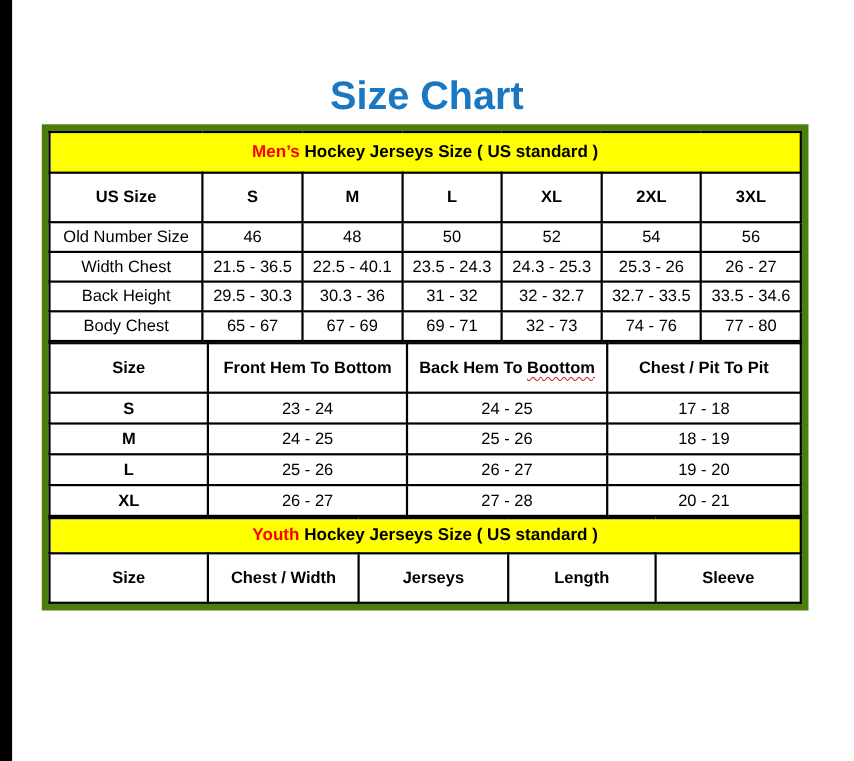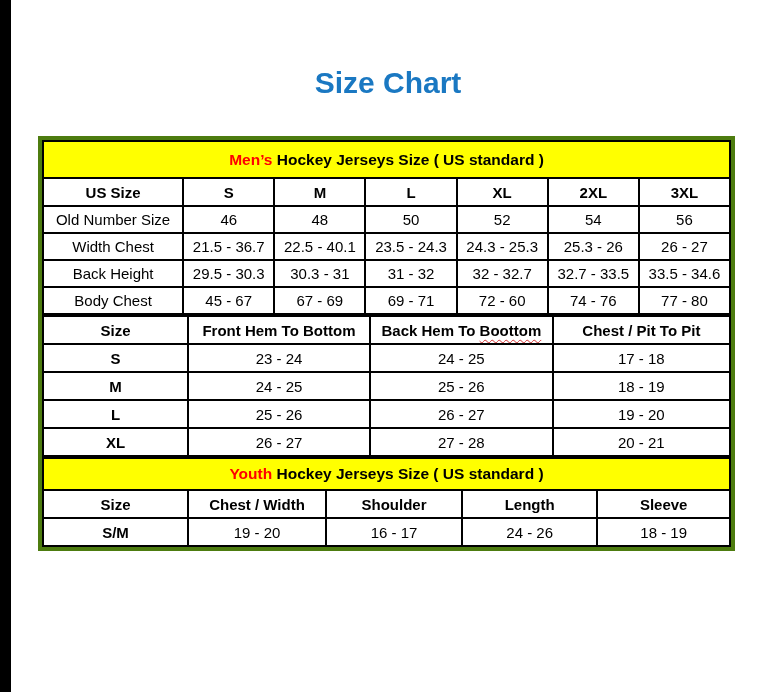--- a/index.html
+++ b/index.html
@@ -22,7 +22,7 @@
     position: absolute; left: 0; top: 66px;
     width: 776px;
     text-align: center;
-    font-size: 30px;
+    font-size: 36px;
     font-weight: bold;
     color: var(--title-blue, #1a78c2);
   }

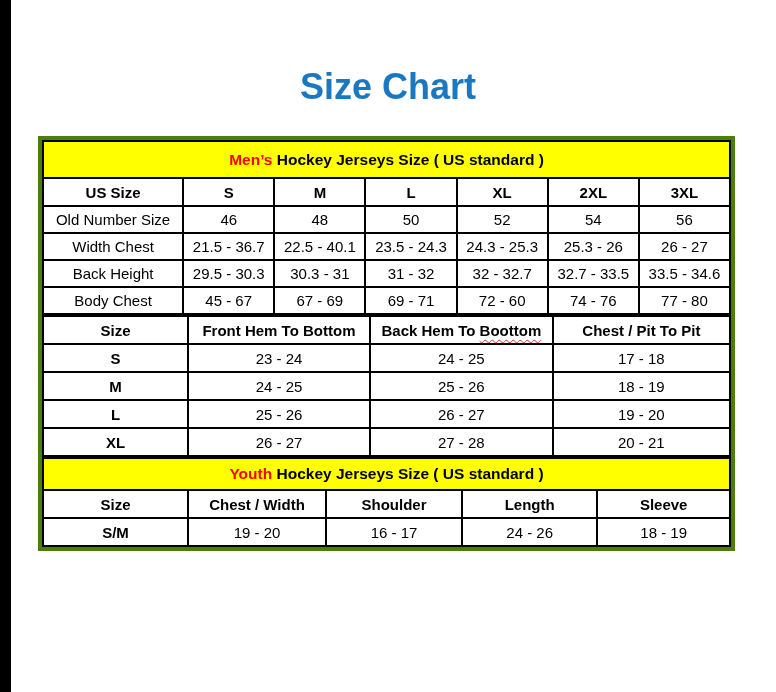--- a/index.html
+++ b/index.html
@@ -28,9 +28,9 @@
   }
   .chart {
     position: absolute;
-    left: 38px; top: 136px;
+    left: 38px; top: 113px;
     width: 697px;
-    border: 4px solid #4d7c0f;
+    border: 6px solid #4d7c0f;
     background: #fff;
   }
   table {

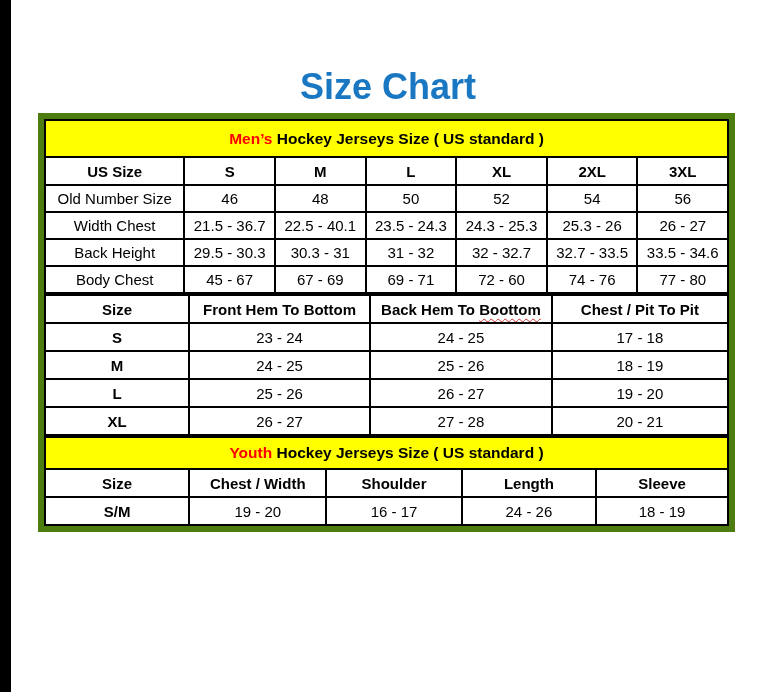--- a/index.html
+++ b/index.html
@@ -54,7 +54,7 @@
     height: 37px;
   }
   .band .accent { color: var(--accent-red, #ff0000); }
-  .head th { font-weight: bold; height: 28px; background: #fff; }
+  .head th { font-weight: bold; height: 45px; background: #fff; }
   tbody[data-rows] td { height: 27px; font-weight: normal; }
   .womens tbody[data-rows] td, .youth tbody[data-rows] td { height: 28px; }
   .youth .band { height: 32px; }

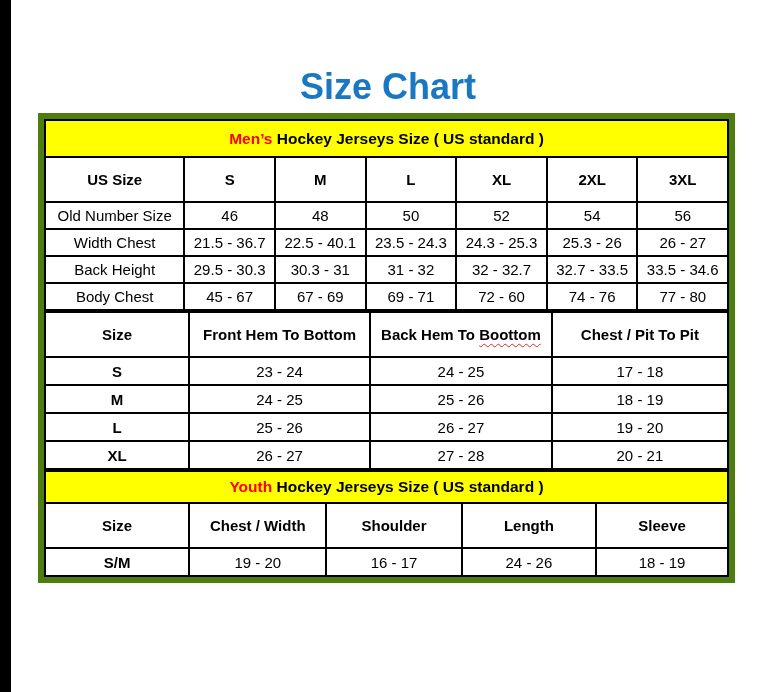--- a/index.html
+++ b/index.html
@@ -118,7 +118,7 @@
         </tr>
         <tr>
           <td class="row-label">Width Chest</td>
-          <td>21.5 - 36.7</td>
+          <td>21.5 - 36.5</td>
           <td>22.5 - 40.1</td>
           <td>23.5 - 24.3</td>
           <td>24.3 - 25.3</td>

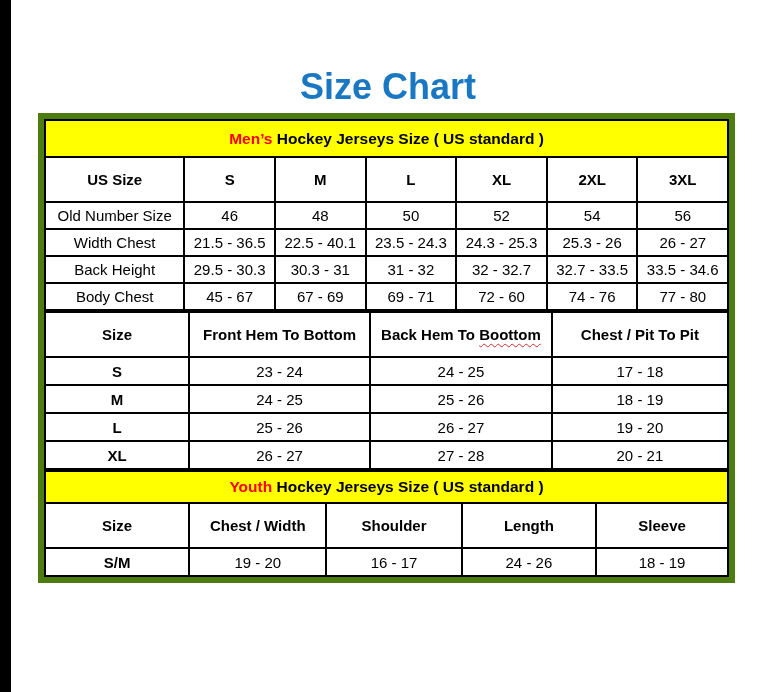--- a/index.html
+++ b/index.html
@@ -128,7 +128,7 @@
         <tr>
           <td class="row-label">Back Height</td>
           <td>29.5 - 30.3</td>
-          <td>30.3 - 31</td>
+          <td>30.3 - 36</td>
           <td>31 - 32</td>
           <td>32 - 32.7</td>
           <td>32.7 - 33.5</td>

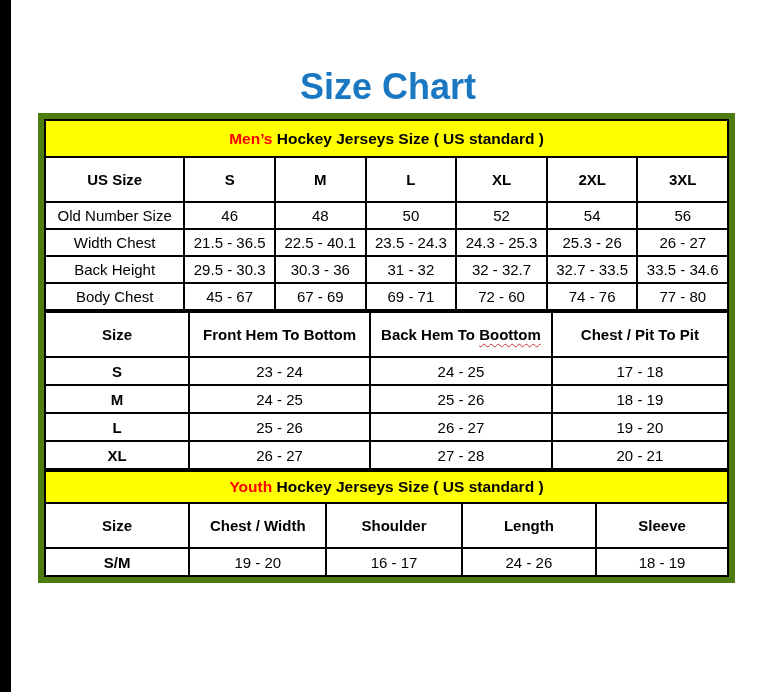--- a/index.html
+++ b/index.html
@@ -136,7 +136,7 @@
         </tr>
         <tr>
           <td class="row-label">Body Chest</td>
-          <td>45 - 67</td>
+          <td>65 - 67</td>
           <td>67 - 69</td>
           <td>69 - 71</td>
           <td>72 - 60</td>

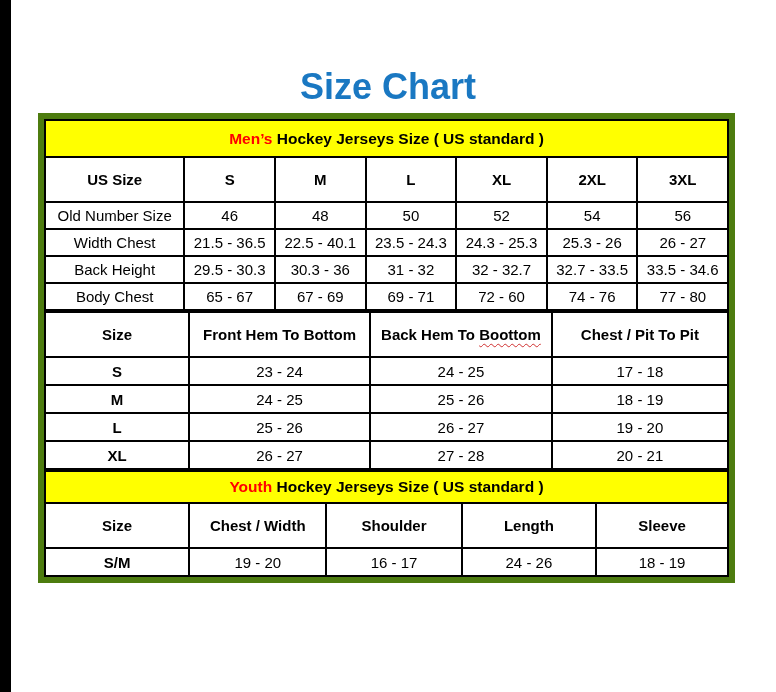--- a/index.html
+++ b/index.html
@@ -139,7 +139,7 @@
           <td>65 - 67</td>
           <td>67 - 69</td>
           <td>69 - 71</td>
-          <td>72 - 60</td>
+          <td>32 - 73</td>
           <td>74 - 76</td>
           <td>77 - 80</td>
         </tr>

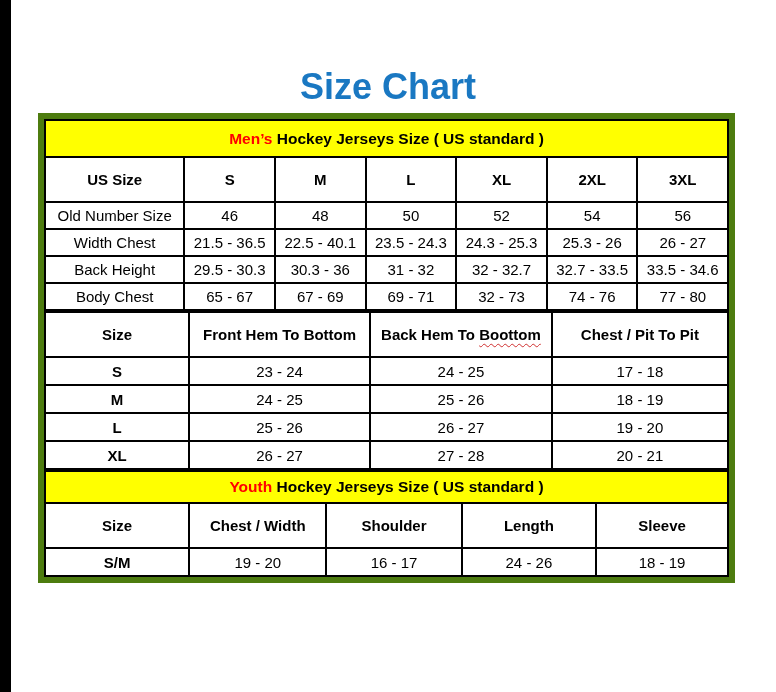--- a/index.html
+++ b/index.html
@@ -209,7 +209,7 @@
       <tr class="head">
         <th>Size</th>
         <th>Chest / Width</th>
-        <th>Shoulder</th>
+        <th>Jerseys</th>
         <th>Length</th>
         <th>Sleeve</th>
       </tr>

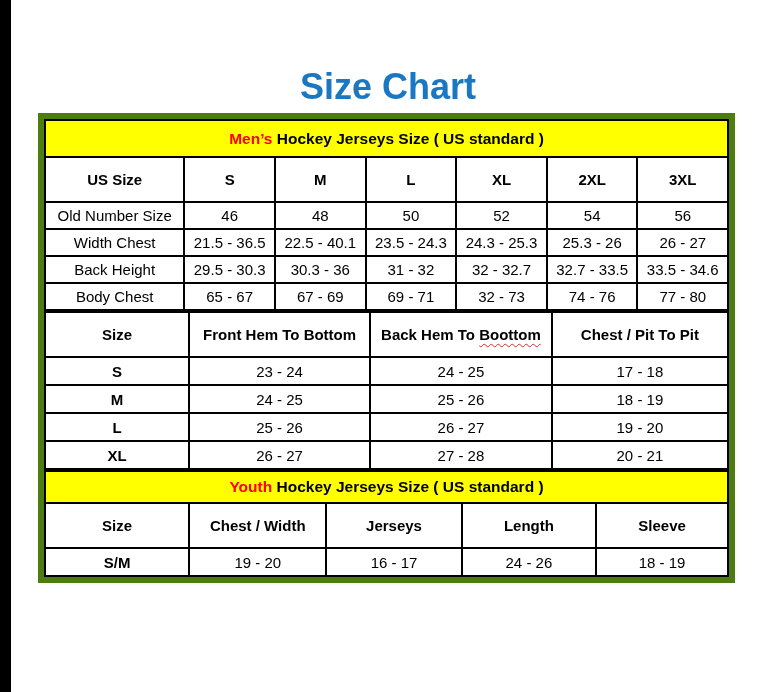--- a/index.html
+++ b/index.html
@@ -215,13 +215,6 @@
       </tr>
     </tbody>
     <tbody data-rows="youth.rows">
-        <tr>
-          <td class="row-label">S/M</td>
-          <td>19 - 20</td>
-          <td>16 - 17</td>
-          <td>24 - 26</td>
-          <td>18 - 19</td>
-        </tr>
       </tbody>
   </table>
 

